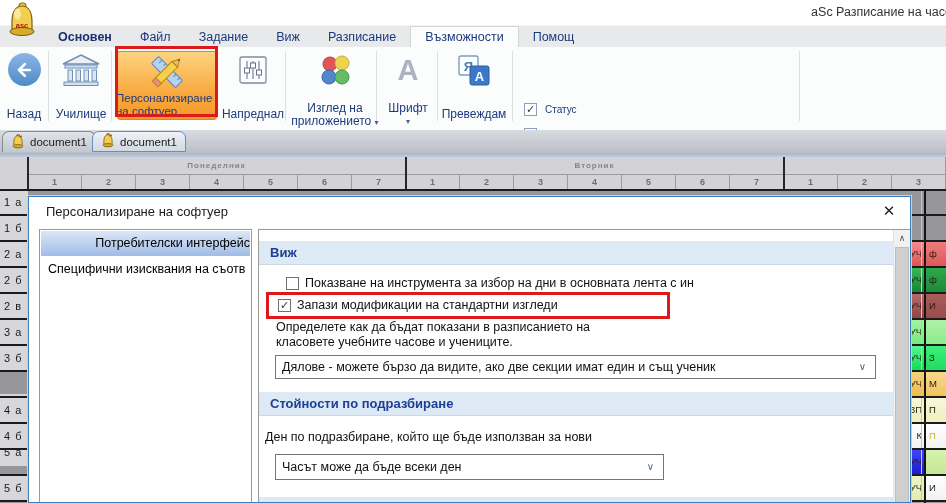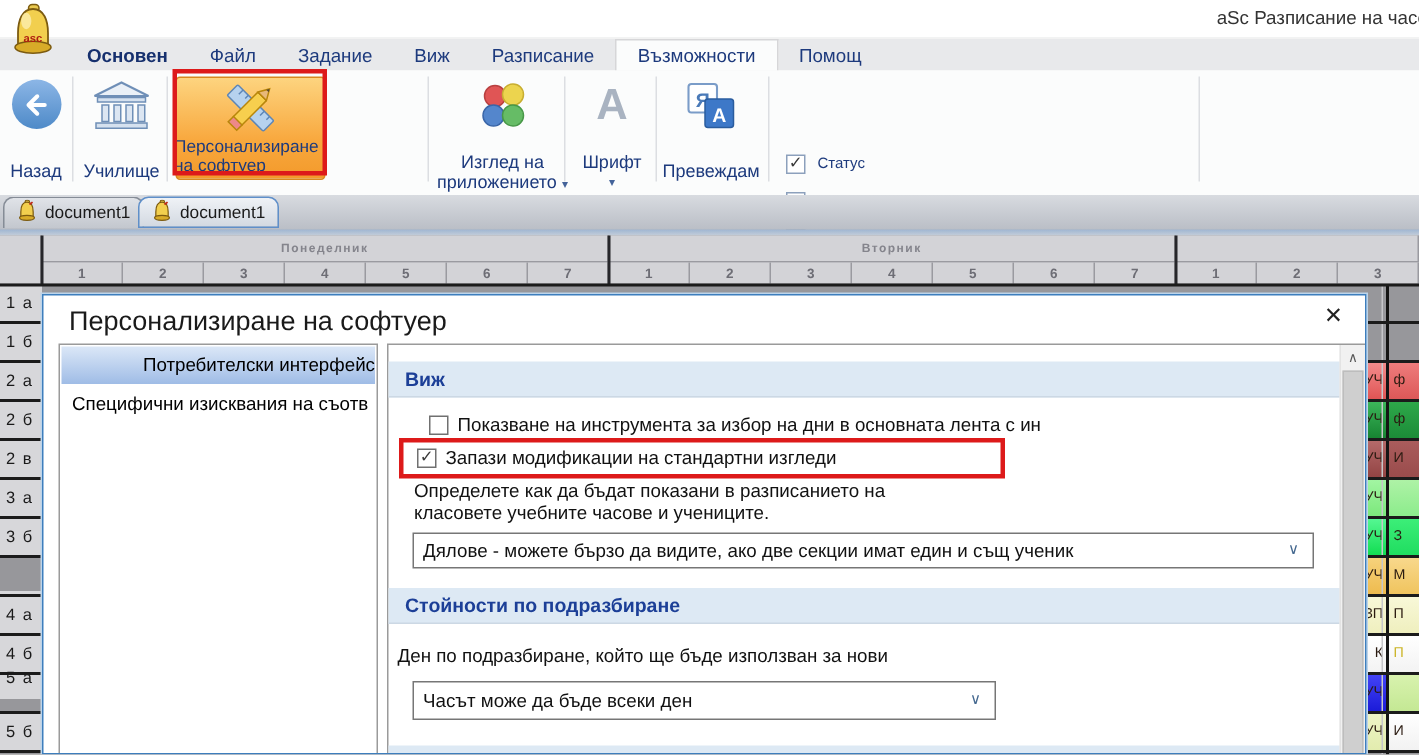--- a/index.html
+++ b/index.html
@@ -170,6 +170,18 @@
       </div>
     </div>
 
+    <div class="rbtn" style="left:220px;width:66px">
+      <div class="ic">
+        <svg width="30" height="34" viewBox="0 0 30 34">
+          <rect x="2" y="4" width="26" height="26" rx="2" fill="#fdfdfe" stroke="#7e8ba1" stroke-width="1.3"></rect>
+          <path d="M9 8 v18 M15 8 v18 M21 8 v18" stroke="#8a96ab" stroke-width="1.4"></path>
+          <rect x="6.5" y="15" width="5" height="5" fill="#fff" stroke="#66738a"></rect>
+          <rect x="12.5" y="10" width="5" height="5" fill="#fff" stroke="#66738a"></rect>
+          <rect x="18.5" y="17" width="5" height="5" fill="#fff" stroke="#66738a"></rect>
+        </svg>
+      </div>
+      <div class="lbl1">Напреднал</div>
+    </div>
 
     <div class="rbtn" style="left:288px;width:94px">
       <div class="ic">

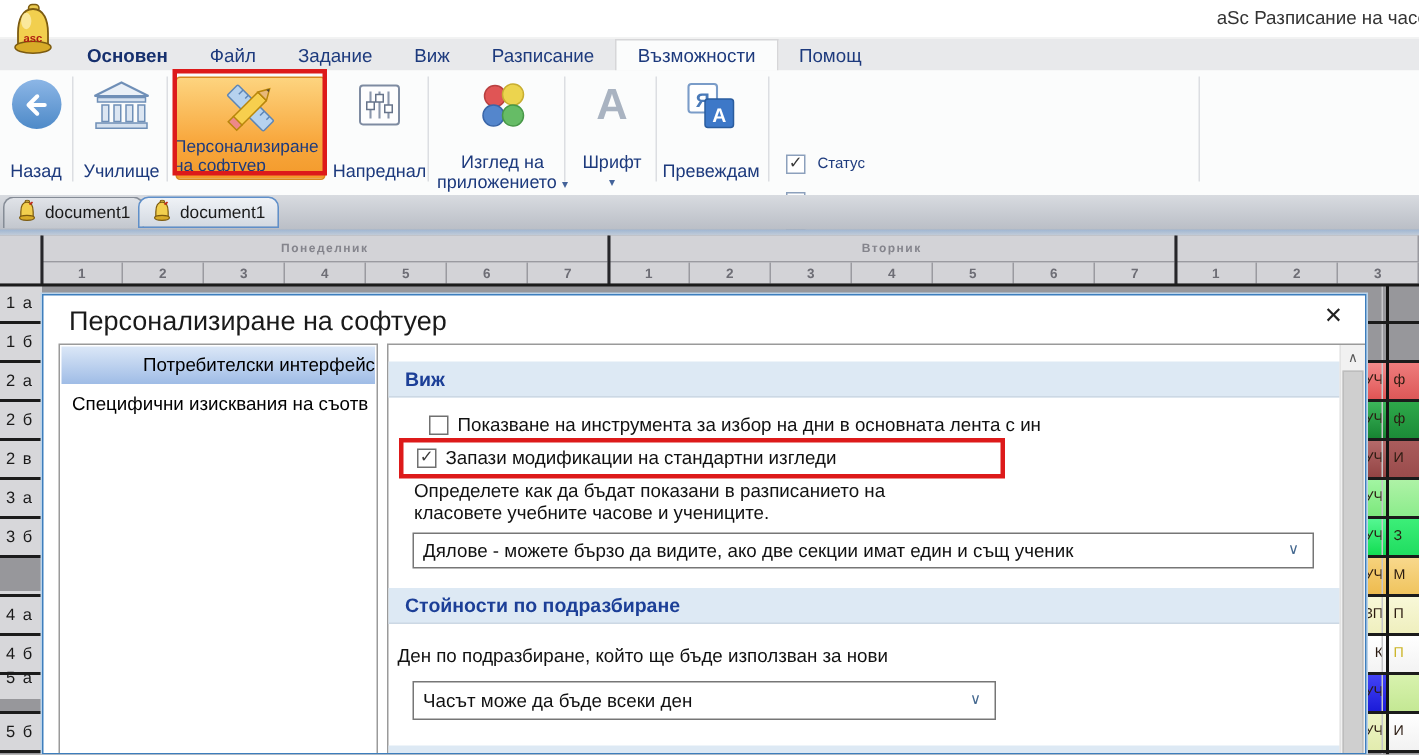--- a/index.html
+++ b/index.html
@@ -60,7 +60,7 @@
   
   .dialog{left:28px;top:196px;width:883px;height:307px;background:#fff;border:1px solid #3d7ebd;
           box-sizing:border-box;z-index:10;overflow:hidden;box-shadow:0 0 0 1px #bcd4ea;}
-  .dlg-title{position:absolute;left:17px;top:7px;font-size:18px;color:#1a1a1a;}
+  .dlg-title{position:absolute;left:17px;top:7px;font-size:13px;color:#1a1a1a;}
   .dlg-close{position:absolute;left:843px;top:1px;width:34px;height:26px;text-align:center;
              font-size:15px;line-height:26px;color:#222;}
   .listbox{position:absolute;left:10px;top:32px;width:213px;height:280px;border:1px solid #9a9a9a;

